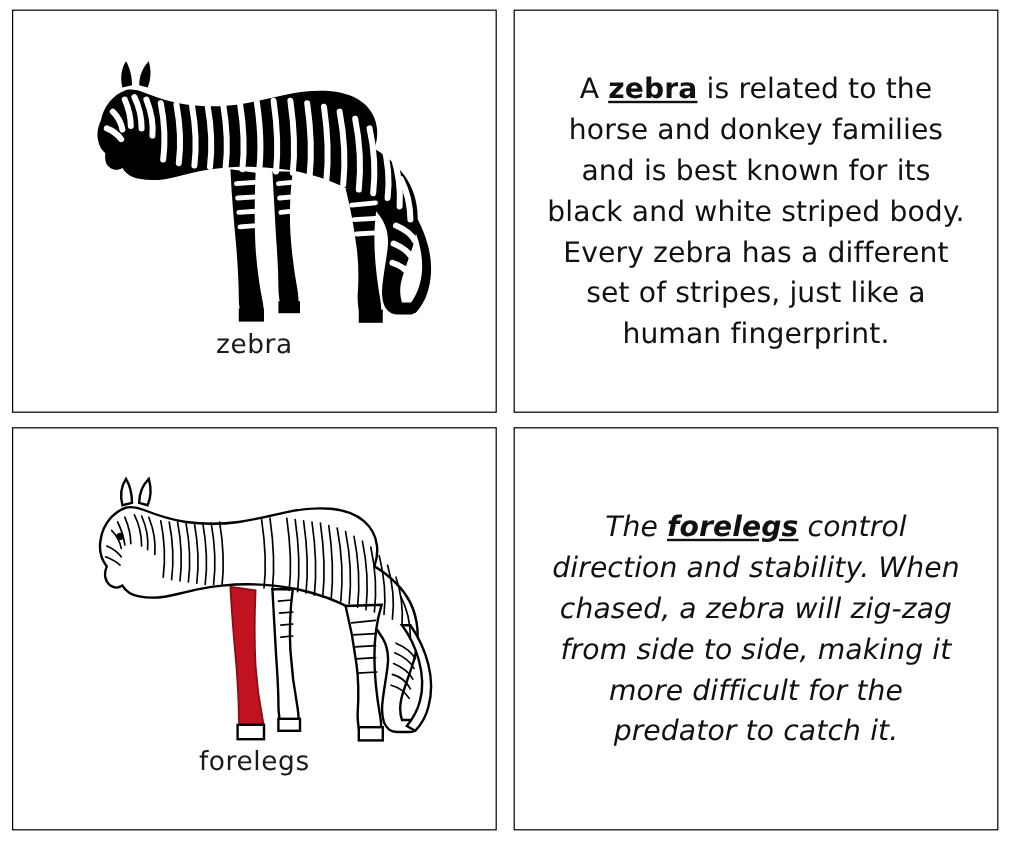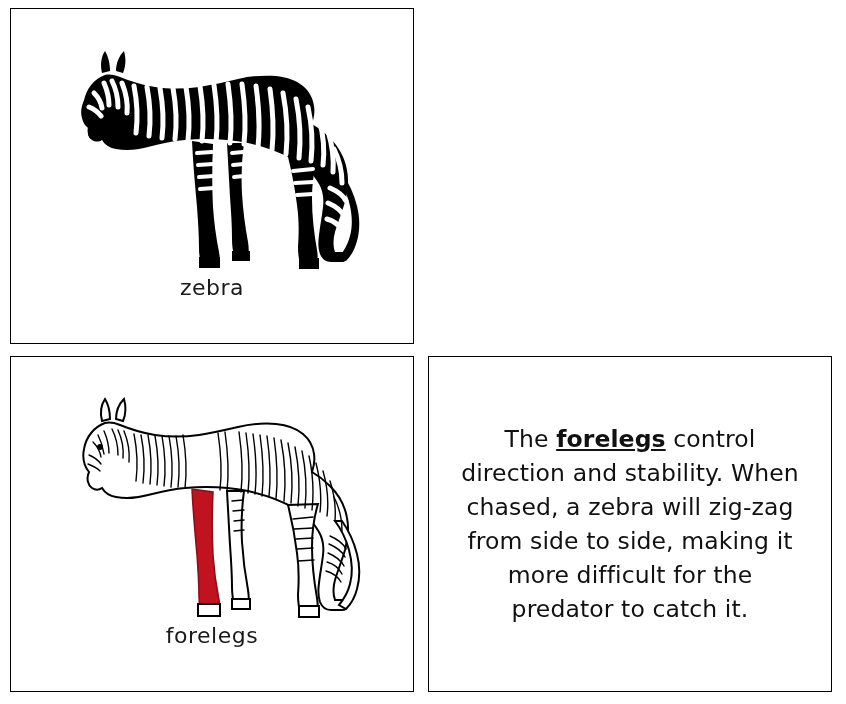--- a/index.html
+++ b/index.html
@@ -176,6 +176,11 @@
     </div>
   </div>
 
+  <div class="card card-text-1">
+    <div class="text-card-inner">
+      <p class="card-paragraph"><span>A </span><b>zebra</b><span> is related to the horse and donkey families and is best known for its black and white striped body. Every zebra has a different set of stripes, just like a human fingerprint.</span></p>
+    </div>
+  </div>
 
   <div class="card card-pic-2">
     <div class="pic-card-inner">

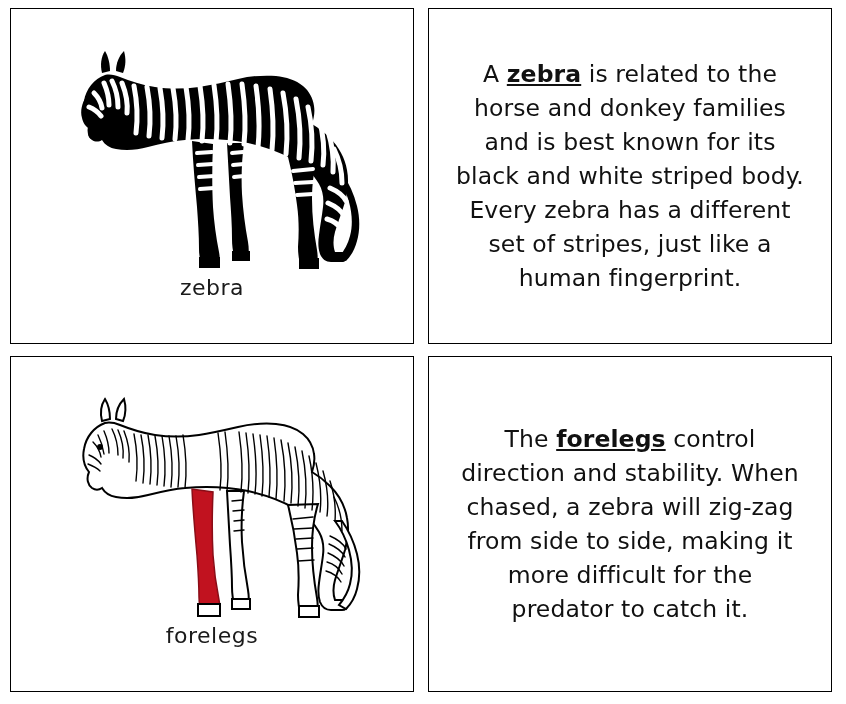--- a/index.html
+++ b/index.html
@@ -30,7 +30,7 @@
   .card-text-1 { left: 428px; top: 8px;   width: 404px; height: 336px; }
   
   .card-pic-2  { left: 10px;  top: 356px; width: 404px; height: 336px; }
-  .card-text-2 { left: 428px; top: 356px; width: 404px; height: 336px; }
+  .card-text-2 { left: 428px; top: 356px; width: 404px; height: 336px; font-style: italic; }
 
   .pic-card-inner {
     position: relative;

